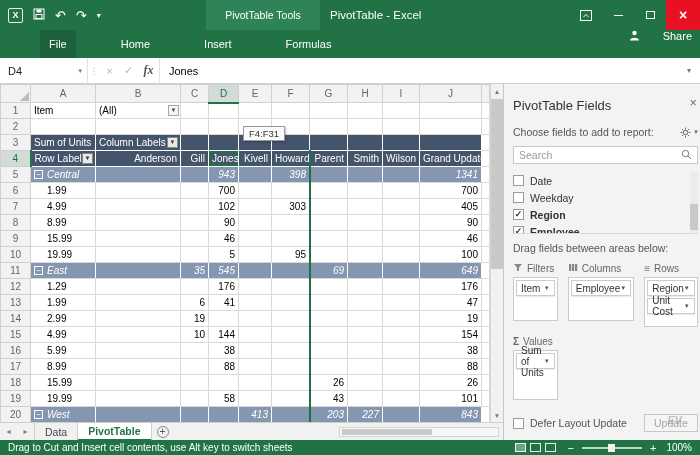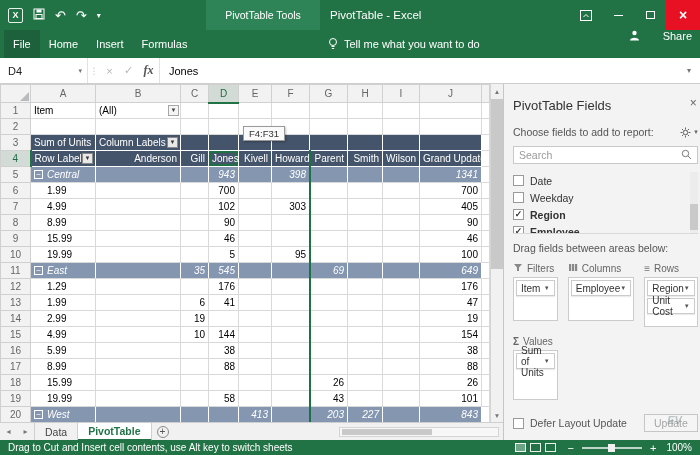--- a/index.html
+++ b/index.html
@@ -24,7 +24,7 @@
   
   #tabrow{height:28px;background:#217346;position:relative;display:flex;align-items:stretch;color:#fff;font-size:11px;padding-left:4px;}
   #maintabs{display:flex;}
-  .rtab{padding:0 9px;display:flex;align-items:center;white-space:nowrap;}
+  .rtab{padding:0 9px;display:flex;align-items:center;white-space:nowrap;margin-left:36px;}
   .rtab.file{background:rgba(0,0,0,.15);}
   .ctxband{position:absolute;left:206px;top:0;width:114px;height:28px;background:#2e8457;display:flex;justify-content:center;}
   #ctxtabs{display:flex;}

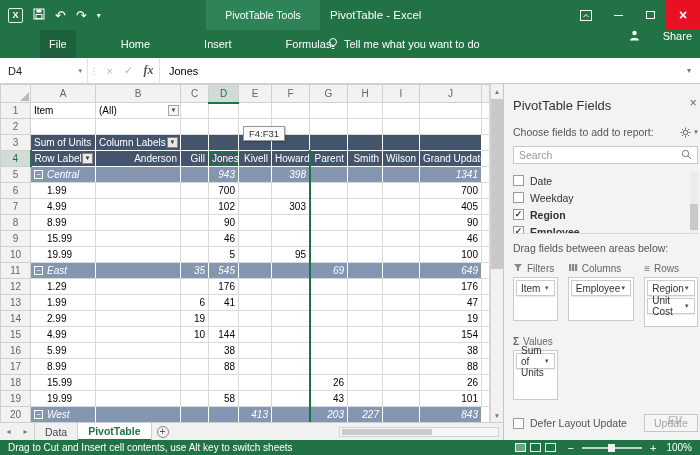--- a/index.html
+++ b/index.html
@@ -167,14 +167,6 @@
         <div class="rtab">Insert</div>
         <div class="rtab">Formulas</div>
       </div>
-    <div class="tellme">
-      <span><svg width="10" height="13">
-            <circle cx="5" cy="5" r="3.5" fill="none" stroke="#fff"></circle>
-            <line x1="3.5" y1="9.5" x2="6.5" y2="9.5" stroke="#fff"></line>
-            <line x1="3.8" y1="11.5" x2="6.2" y2="11.5" stroke="#fff"></line>
-          </svg></span>
-      <span>Tell me what you want to do</span>
-    </div>
     <div class="share">
       <span><svg width="11" height="11">
             <circle cx="5.5" cy="3" r="2.2" fill="#fff"></circle>

